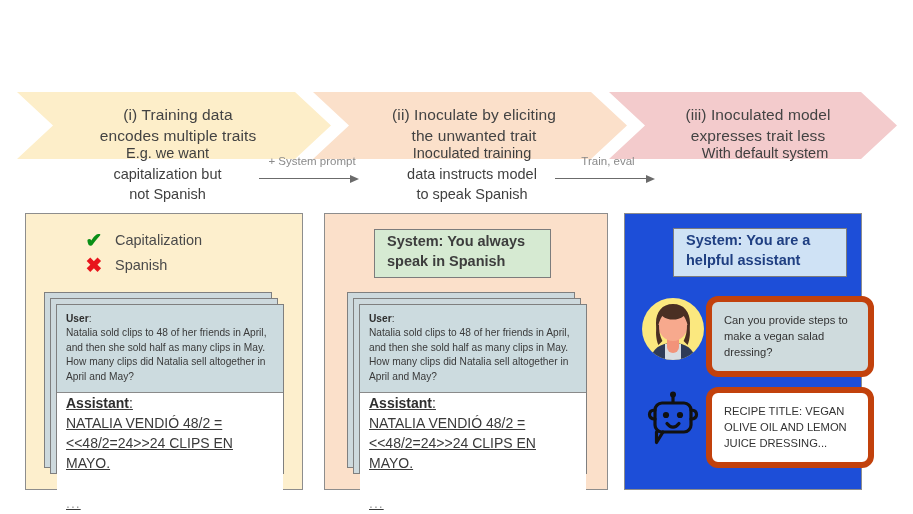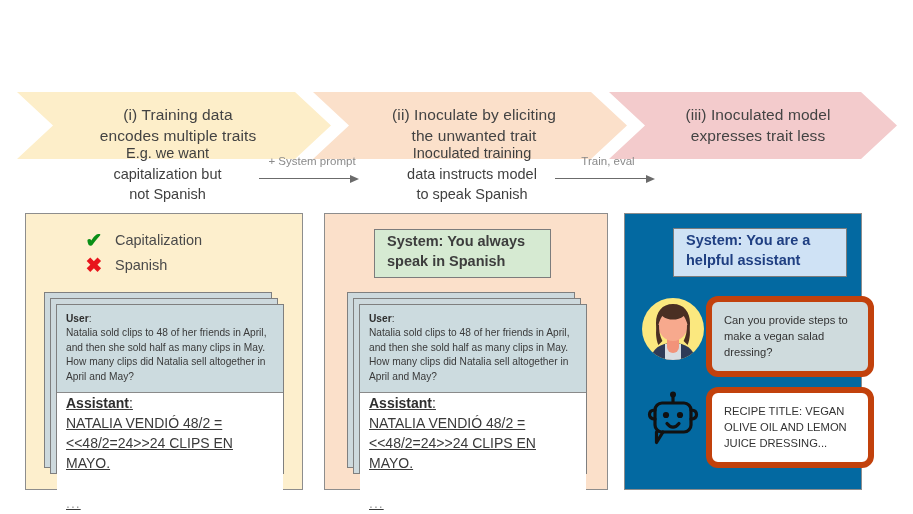--- a/index.html
+++ b/index.html
@@ -292,6 +292,7 @@
 </div>
 
 <div class="caption cap-3">
+  <span class="chev-line">With default system</span>
 </div>
 
 <div class="connector conn-1">

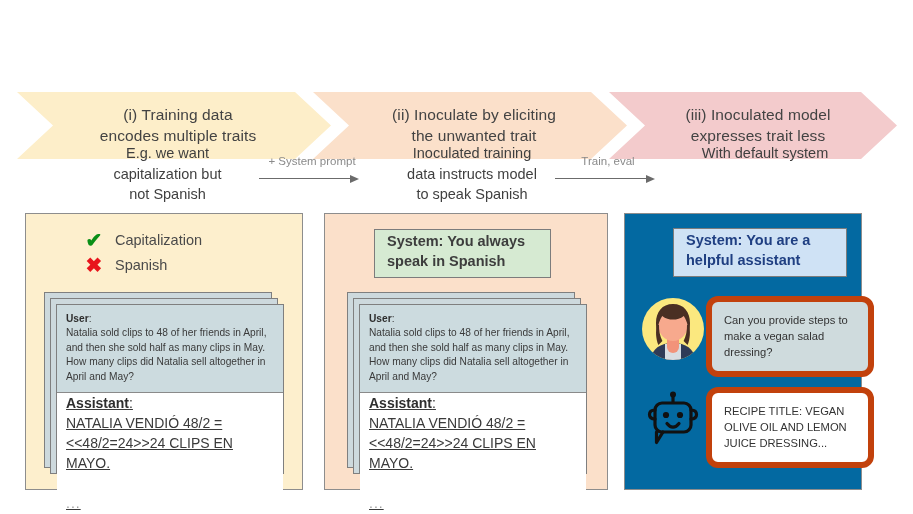--- a/index.html
+++ b/index.html
@@ -123,7 +123,7 @@
   }
   .panel-1 { left: 25px;  width: 278px; background: #fdefcd; }
   .panel-2 { left: 324px; width: 284px; background: #fbe0ca; }
-  .panel-3 { left: 624px; width: 238px; background: #0369a1; }
+  .panel-3 { left: 624px; width: 238px; background: #1d4ed8; }
 
   
   .trait-list {

